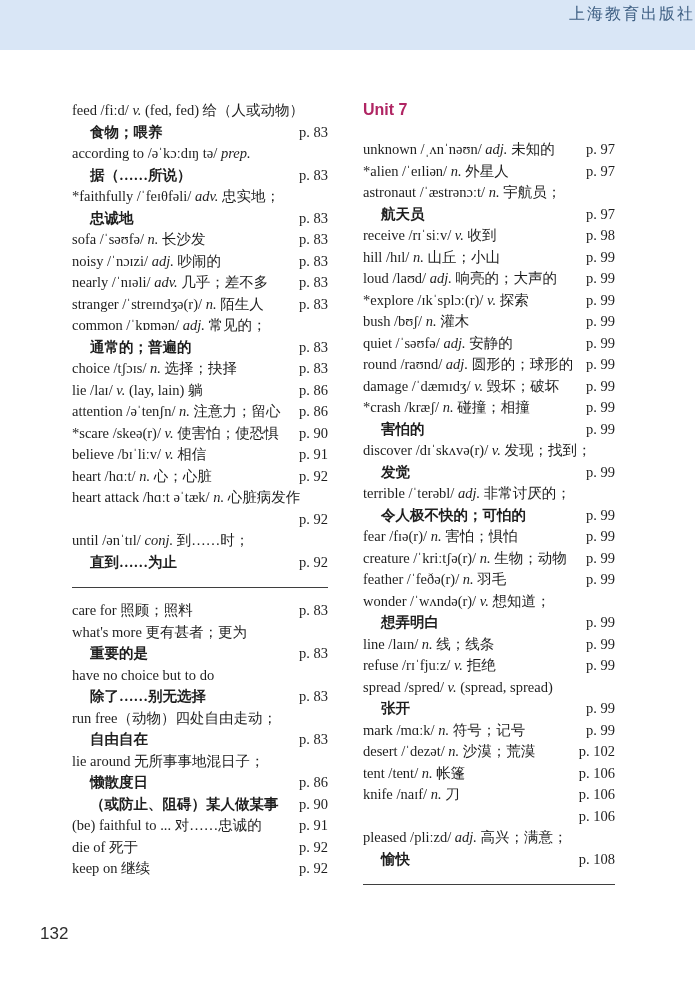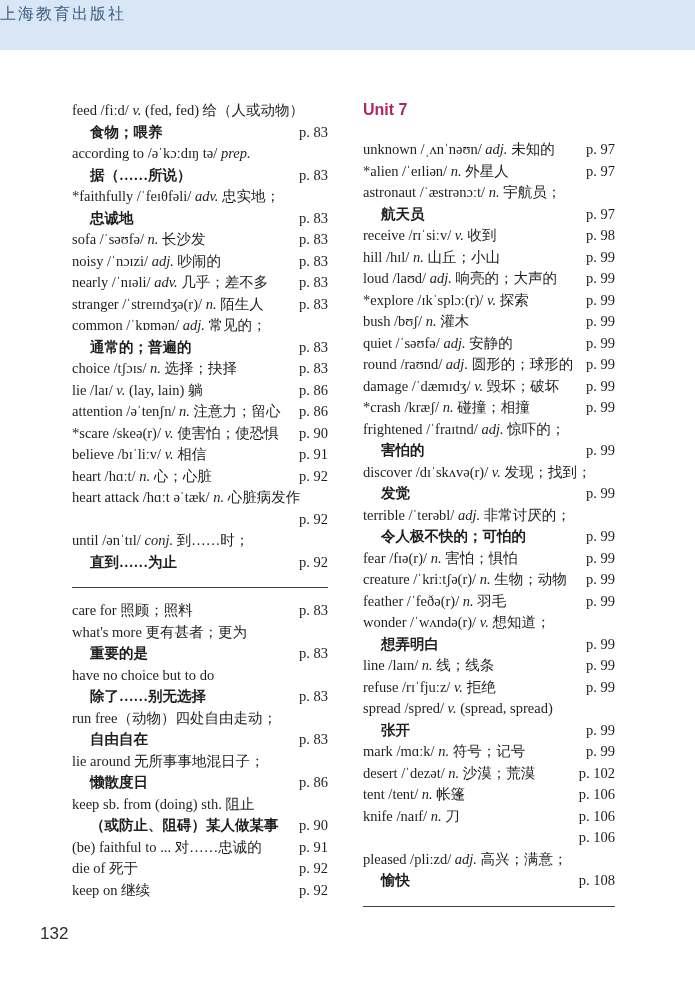--- a/index.html
+++ b/index.html
@@ -10,7 +10,7 @@
   .page{position:absolute;inset:0;}
   .header-band{
     position:absolute;top:0;left:0;width:695px;height:50px;
-    background:#d9e6f6;text-align:left;
+    background:#d9e6f6;text-align:right;
   }
   .header-title{
     display:inline-block;margin-top:4px;font-size:16px;letter-spacing:2px;color:#3d5e82;

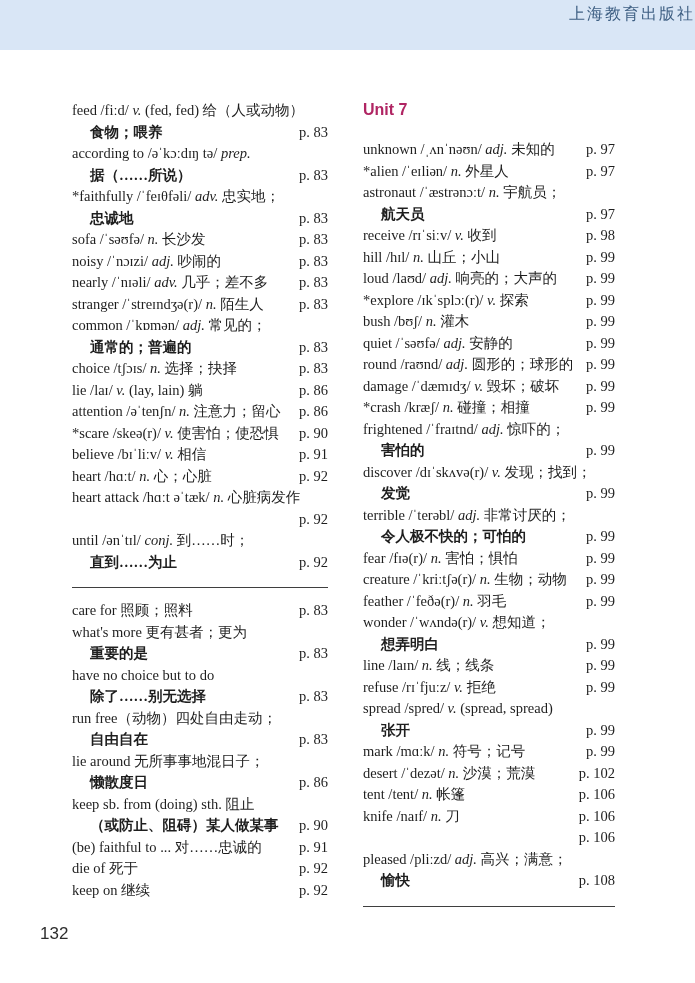--- a/index.html
+++ b/index.html
@@ -240,9 +240,6 @@
             <span class="gl-page">p. 99</span>
           </div>
           <div class="gl-line">
-            <span class="gl-text"><span>frightened /ˈfraɪtnd/ </span><i>adj.</i><span> 惊吓的；</span></span>
-          </div>
-          <div class="gl-line">
             <span class="gl-text ind"><span>害怕的</span></span>
             <span class="gl-page">p. 99</span>
           </div>

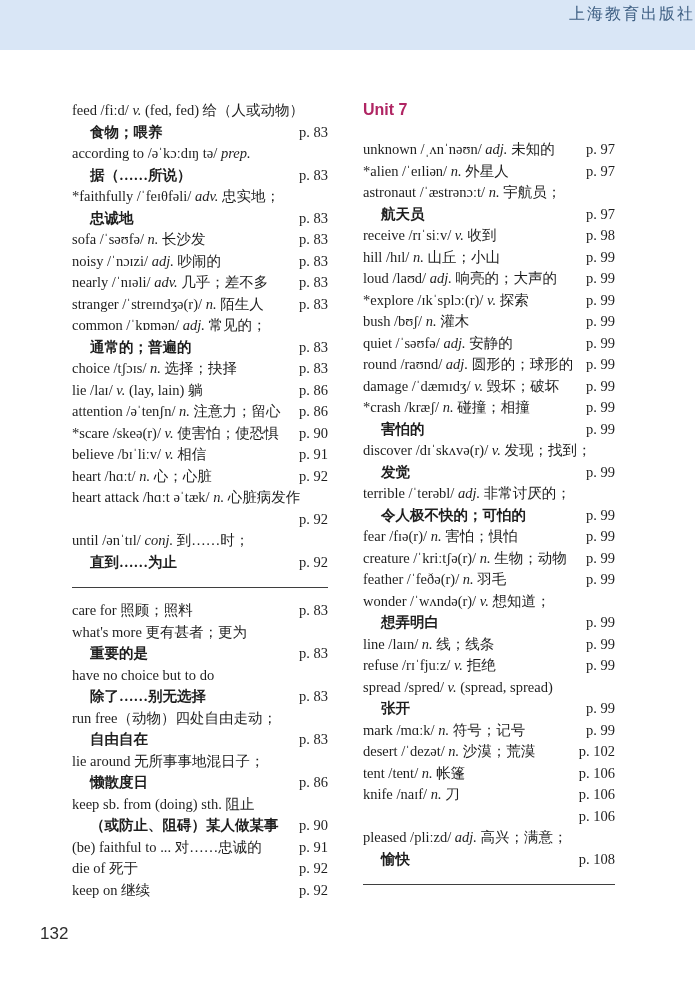--- a/index.html
+++ b/index.html
@@ -164,9 +164,6 @@
             <span class="gl-page">p. 86</span>
           </div>
           <div class="gl-line">
-            <span class="gl-text"><span>keep sb. from (doing) sth. 阻止</span></span>
-          </div>
-          <div class="gl-line">
             <span class="gl-text ind"><span>（或防止、阻碍）某人做某事</span></span>
             <span class="gl-page">p. 90</span>
           </div>

